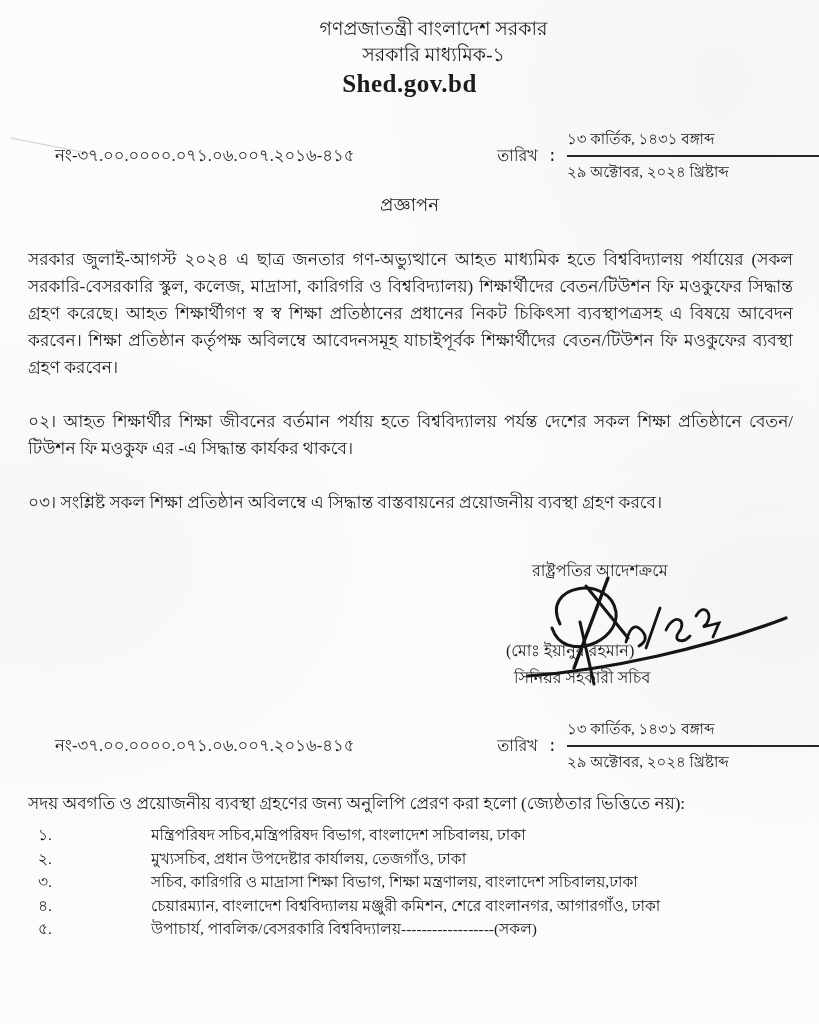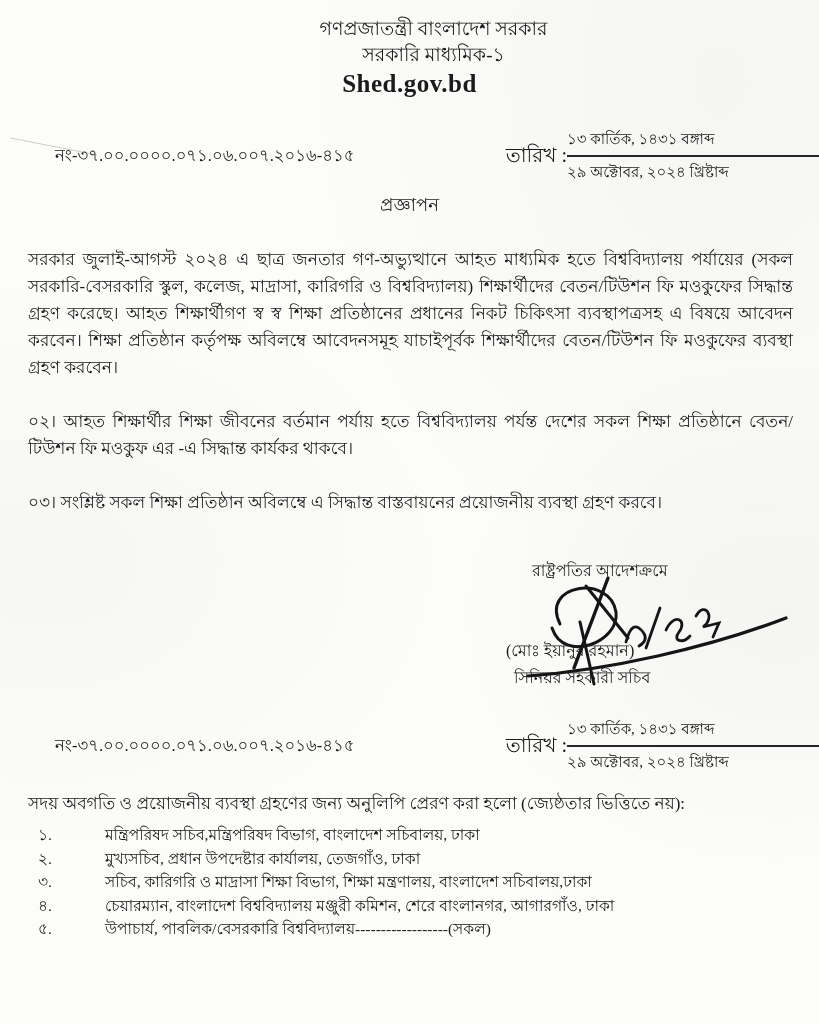--- a/index.html
+++ b/index.html
@@ -24,7 +24,7 @@
   .ref-row.second{ margin-top:26px; }
   .memo-no{ font-size:16.5px; flex:none; }
   .ref-spacer{ flex:1; }
-  .date-label{ font-size:20px; flex:none; }
+  .date-label{ font-size:16px; margin-right:10px; flex:none;font-family:Liberation Mono, monospace; }
   .date-stack{ flex:none; width:252px; text-align:left; font-size:15px; }
   .date-top{ display:block; border-bottom:2px solid #262626; padding-bottom:3px; }
   .date-bottom{ display:block; padding-top:3px; }

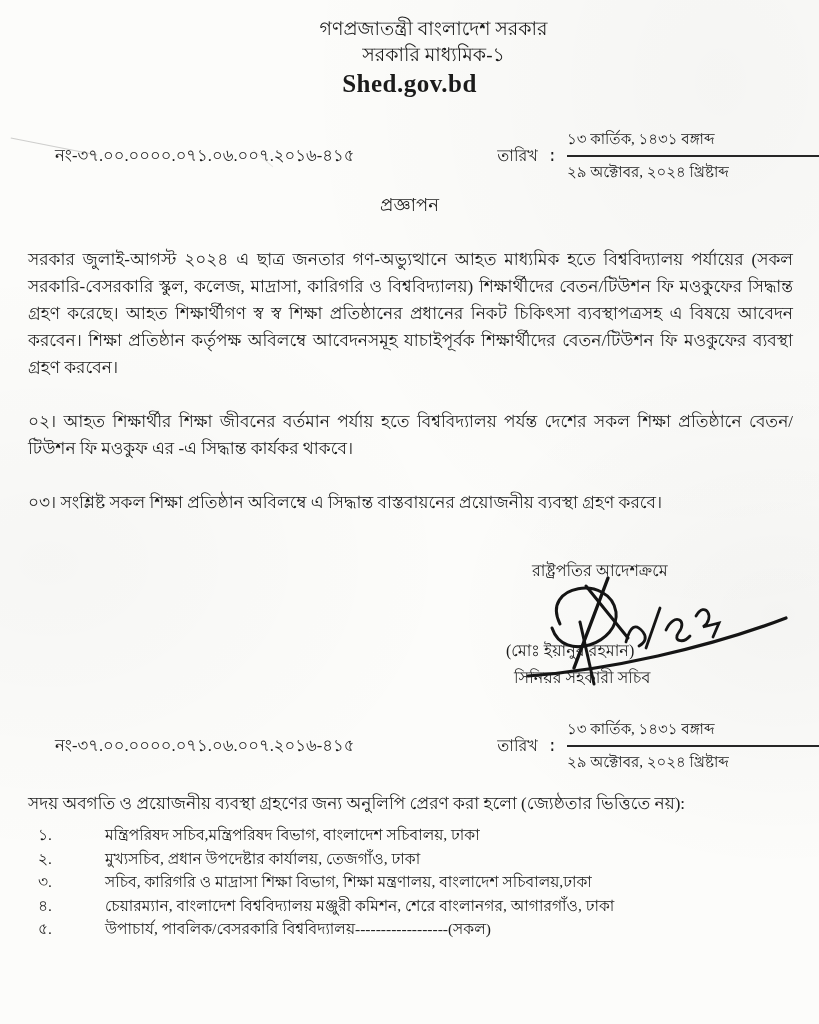--- a/index.html
+++ b/index.html
@@ -44,7 +44,7 @@
   .dist-list{ margin-top:5px; }
   .dist-item{ display:flex; font-size:15.5px; line-height:23.5px; }
   .dist-no{ flex:none; margin-left:38px; width:67px; }
-  .dist-text{ flex:1; padding-right:8px; }
+  .dist-text{ flex:1; padding-right:8px;margin-left:46px; }
 
   .artifact{ position:absolute; background:rgba(110,110,110,.32); }
   .artifact.a1{ left:10px; top:146px; width:88px; height:1px; transform:rotate(11deg); }

